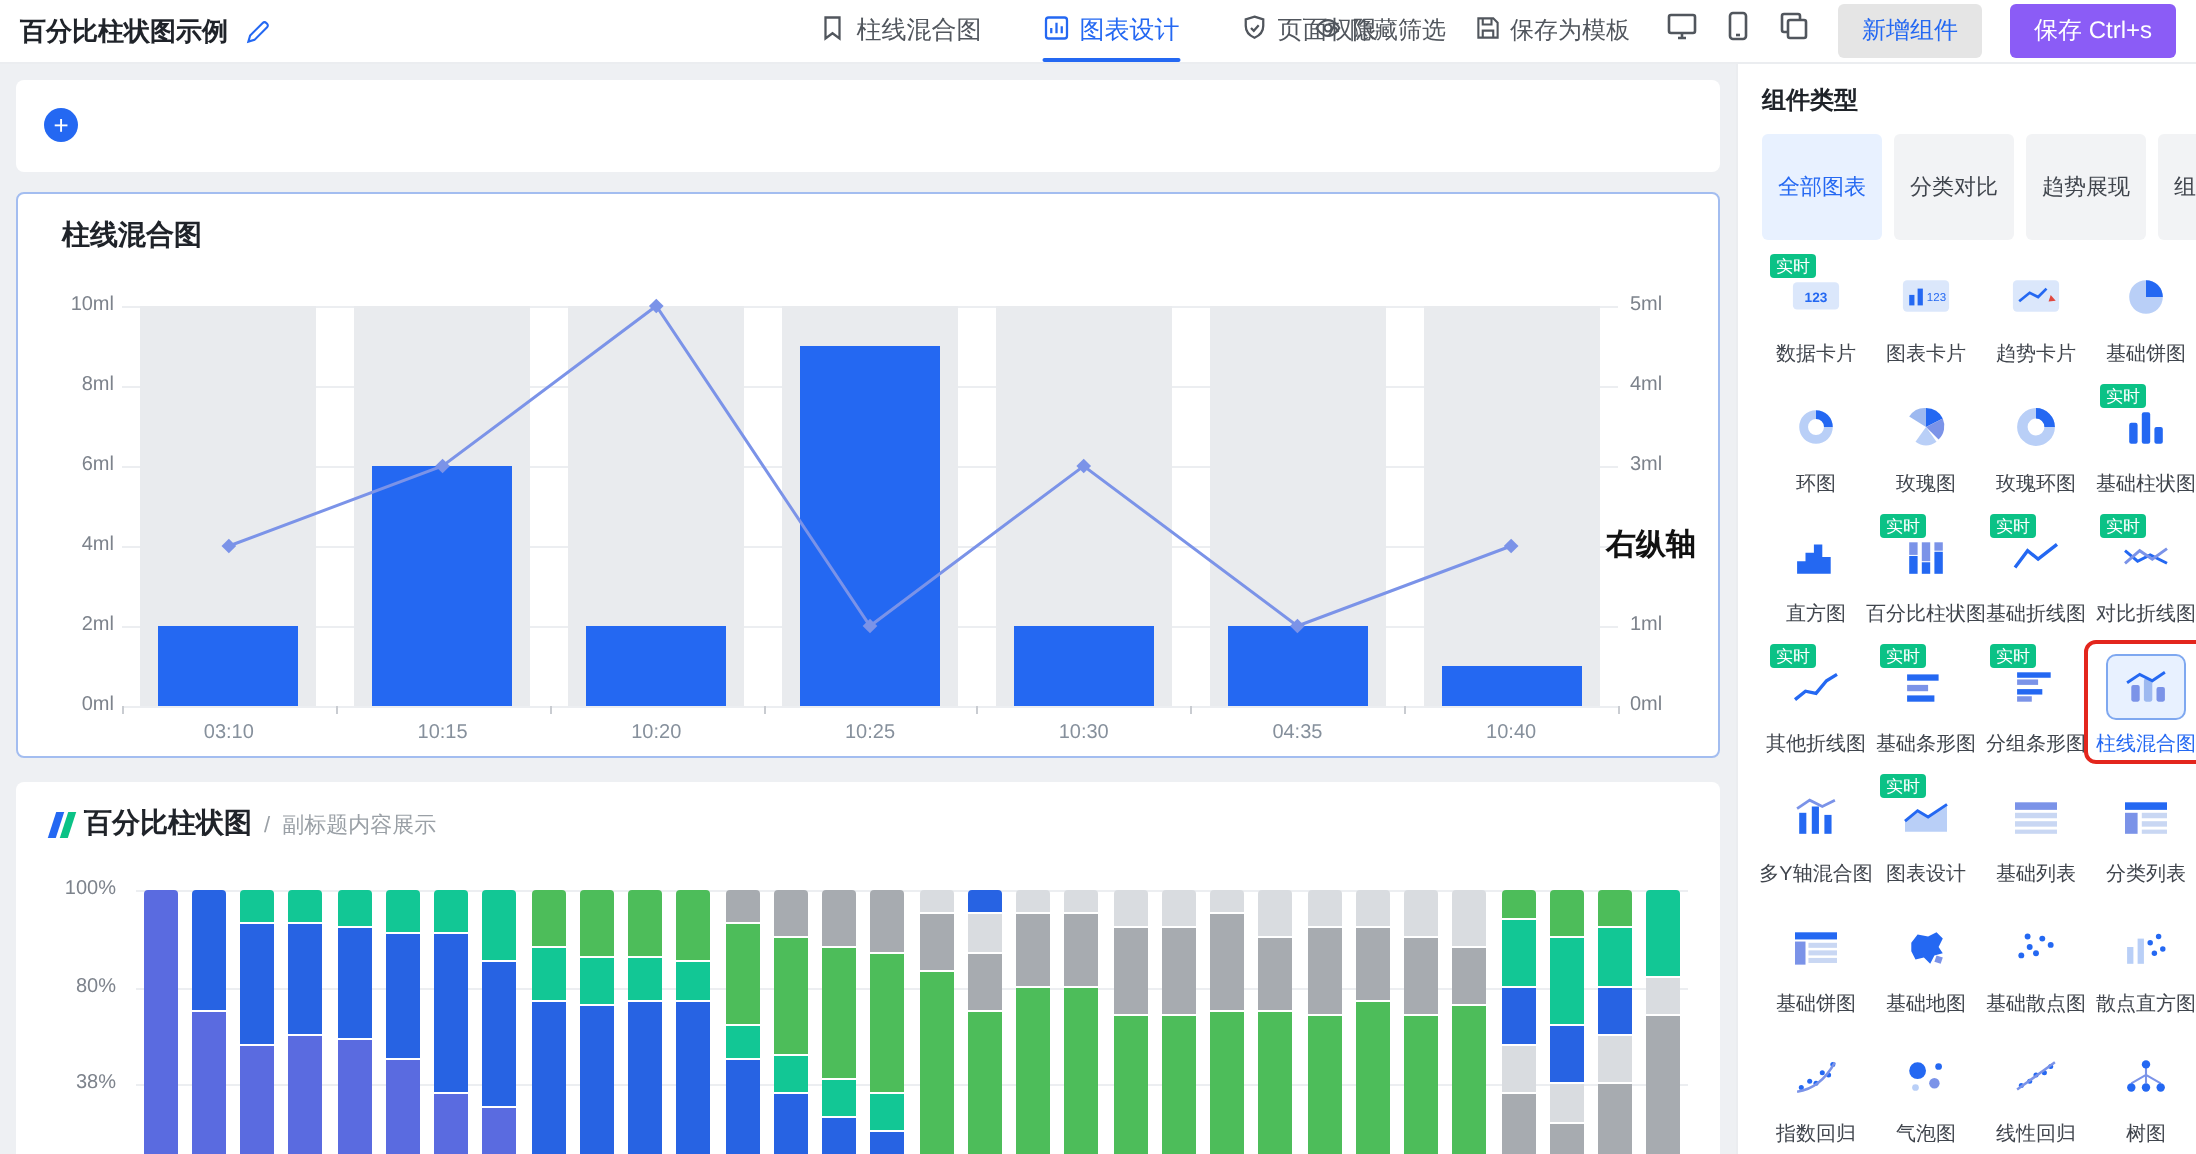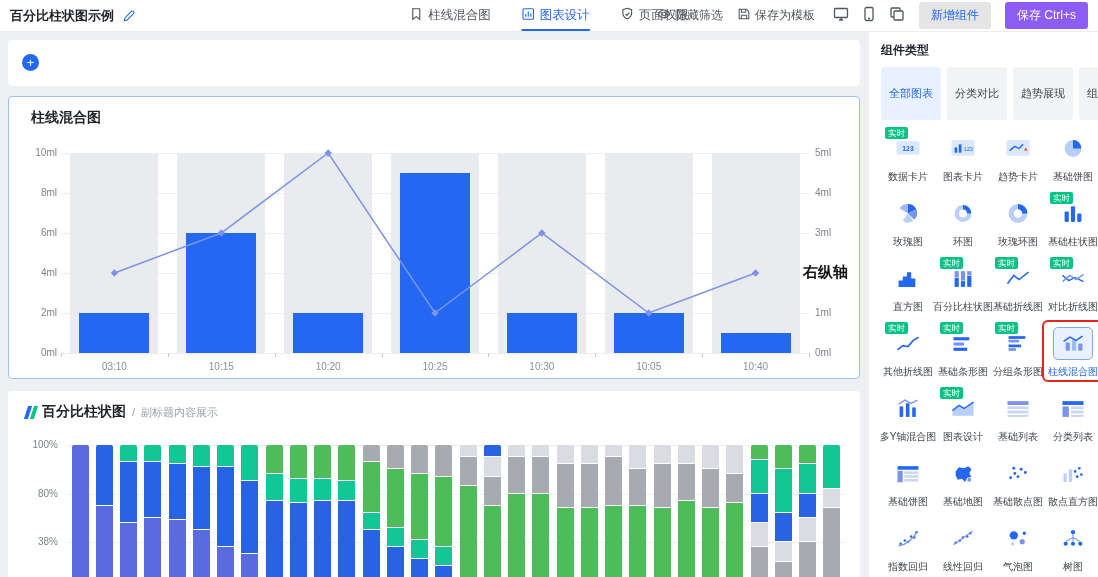--- a/index.html
+++ b/index.html
@@ -453,6 +453,15 @@
         <div class="type-item">
           <div class="icon-box">
             <svg width="26" height="21" viewBox="0 0 24 20" style="overflow:visible">
+              <path d="M12 2a8 8 0 1 0 8 8h-4.2a3.8 3.8 0 1 1-3.8-3.8z" fill="#b9cff7"></path>
+              <path d="M12 2a8 8 0 0 1 8 8h-4.2A3.8 3.8 0 0 0 12 6.2z" fill="#2468f2"></path>
+            </svg>
+          </div>
+          <div class="type-label">环图</div>
+        </div>
+        <div class="type-item">
+          <div class="icon-box">
+            <svg width="26" height="21" viewBox="0 0 24 20" style="overflow:visible">
               <path d="M12 10V1a9 9 0 0 1 8 5z" fill="#2468f2"></path>
               <path d="M12 10l8-4a9 9 0 0 1-2 10z" fill="#7b93e8"></path>
               <path d="M12 10l5 7a8 8 0 0 1-10 0z" fill="#b9cff7"></path>
@@ -460,15 +469,6 @@
             </svg>
           </div>
           <div class="type-label">玫瑰图</div>
-        </div>
-        <div class="type-item">
-          <div class="icon-box">
-            <svg width="26" height="21" viewBox="0 0 24 20" style="overflow:visible">
-              <path d="M12 2a8 8 0 1 0 8 8h-4.2a3.8 3.8 0 1 1-3.8-3.8z" fill="#b9cff7"></path>
-              <path d="M12 2a8 8 0 0 1 8 8h-4.2A3.8 3.8 0 0 0 12 6.2z" fill="#2468f2"></path>
-            </svg>
-          </div>
-          <div class="type-label">环图</div>
         </div>
         <div class="type-item">
           <div class="icon-box">

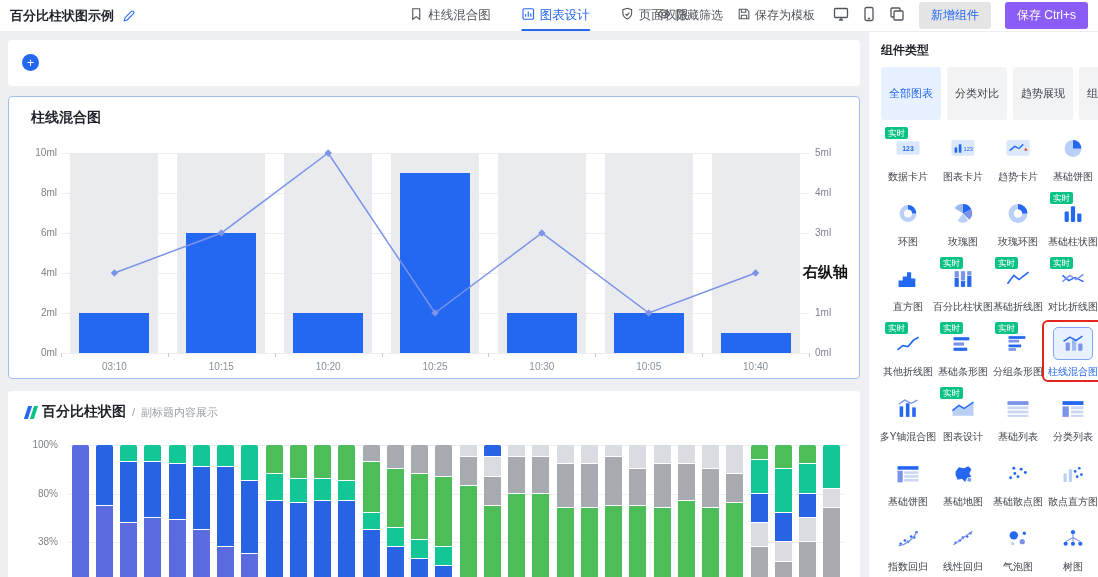--- a/index.html
+++ b/index.html
@@ -188,7 +188,7 @@
       <div class="x-label" style="left: 532.857px; top: 264px;">10:30</div>
       <div class="band" style="left: 595.714px; top: 56px; width: 88px; height: 200px;"></div>
       <div class="cbar" style="left: 604.714px; top: 216px; width: 70px; height: 40px; background: rgb(36, 104, 242);"></div>
-      <div class="x-label" style="left: 639.714px; top: 264px;">10:05</div>
+      <div class="x-label" style="left: 639.714px; top: 264px;">04:35</div>
       <div class="band" style="left: 702.571px; top: 56px; width: 88px; height: 200px;"></div>
       <div class="cbar" style="left: 711.571px; top: 236px; width: 70px; height: 20px; background: rgb(36, 104, 242);"></div>
       <div class="x-label" style="left: 746.571px; top: 264px;">10:40</div>

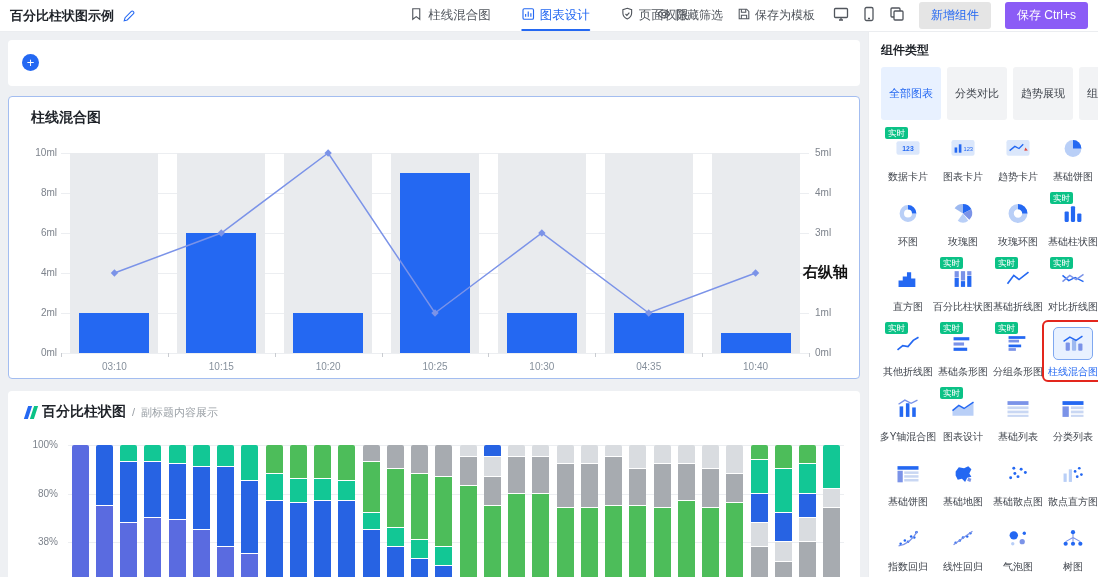--- a/index.html
+++ b/index.html
@@ -688,6 +688,17 @@
         <div class="type-item">
           <div class="icon-box">
             <svg width="26" height="21" viewBox="0 0 24 20" style="overflow:visible">
+              <circle cx="8" cy="7" r="4" fill="#2468f2"></circle>
+              <circle cx="16" cy="13" r="2.5" fill="#7b93e8"></circle>
+              <circle cx="18" cy="5" r="1.6" fill="#2468f2"></circle>
+              <circle cx="7" cy="15" r="1.6" fill="#b9cff7"></circle>
+            </svg>
+          </div>
+          <div class="type-label">气泡图</div>
+        </div>
+        <div class="type-item">
+          <div class="icon-box">
+            <svg width="26" height="21" viewBox="0 0 24 20" style="overflow:visible">
               <g fill="#2468f2">
                 <circle cx="5" cy="14" r="1.2"></circle>
                 <circle cx="9" cy="12" r="1.2"></circle>
@@ -703,17 +714,6 @@
         <div class="type-item">
           <div class="icon-box">
             <svg width="26" height="21" viewBox="0 0 24 20" style="overflow:visible">
-              <circle cx="8" cy="7" r="4" fill="#2468f2"></circle>
-              <circle cx="16" cy="13" r="2.5" fill="#7b93e8"></circle>
-              <circle cx="18" cy="5" r="1.6" fill="#2468f2"></circle>
-              <circle cx="7" cy="15" r="1.6" fill="#b9cff7"></circle>
-            </svg>
-          </div>
-          <div class="type-label">气泡图</div>
-        </div>
-        <div class="type-item">
-          <div class="icon-box">
-            <svg width="26" height="21" viewBox="0 0 24 20" style="overflow:visible">
               <g stroke="#7b93e8" stroke-width="1">
                 <path d="M12 5v4M12 9L5 13M12 9l7 4M12 9v4"></path>
               </g>

